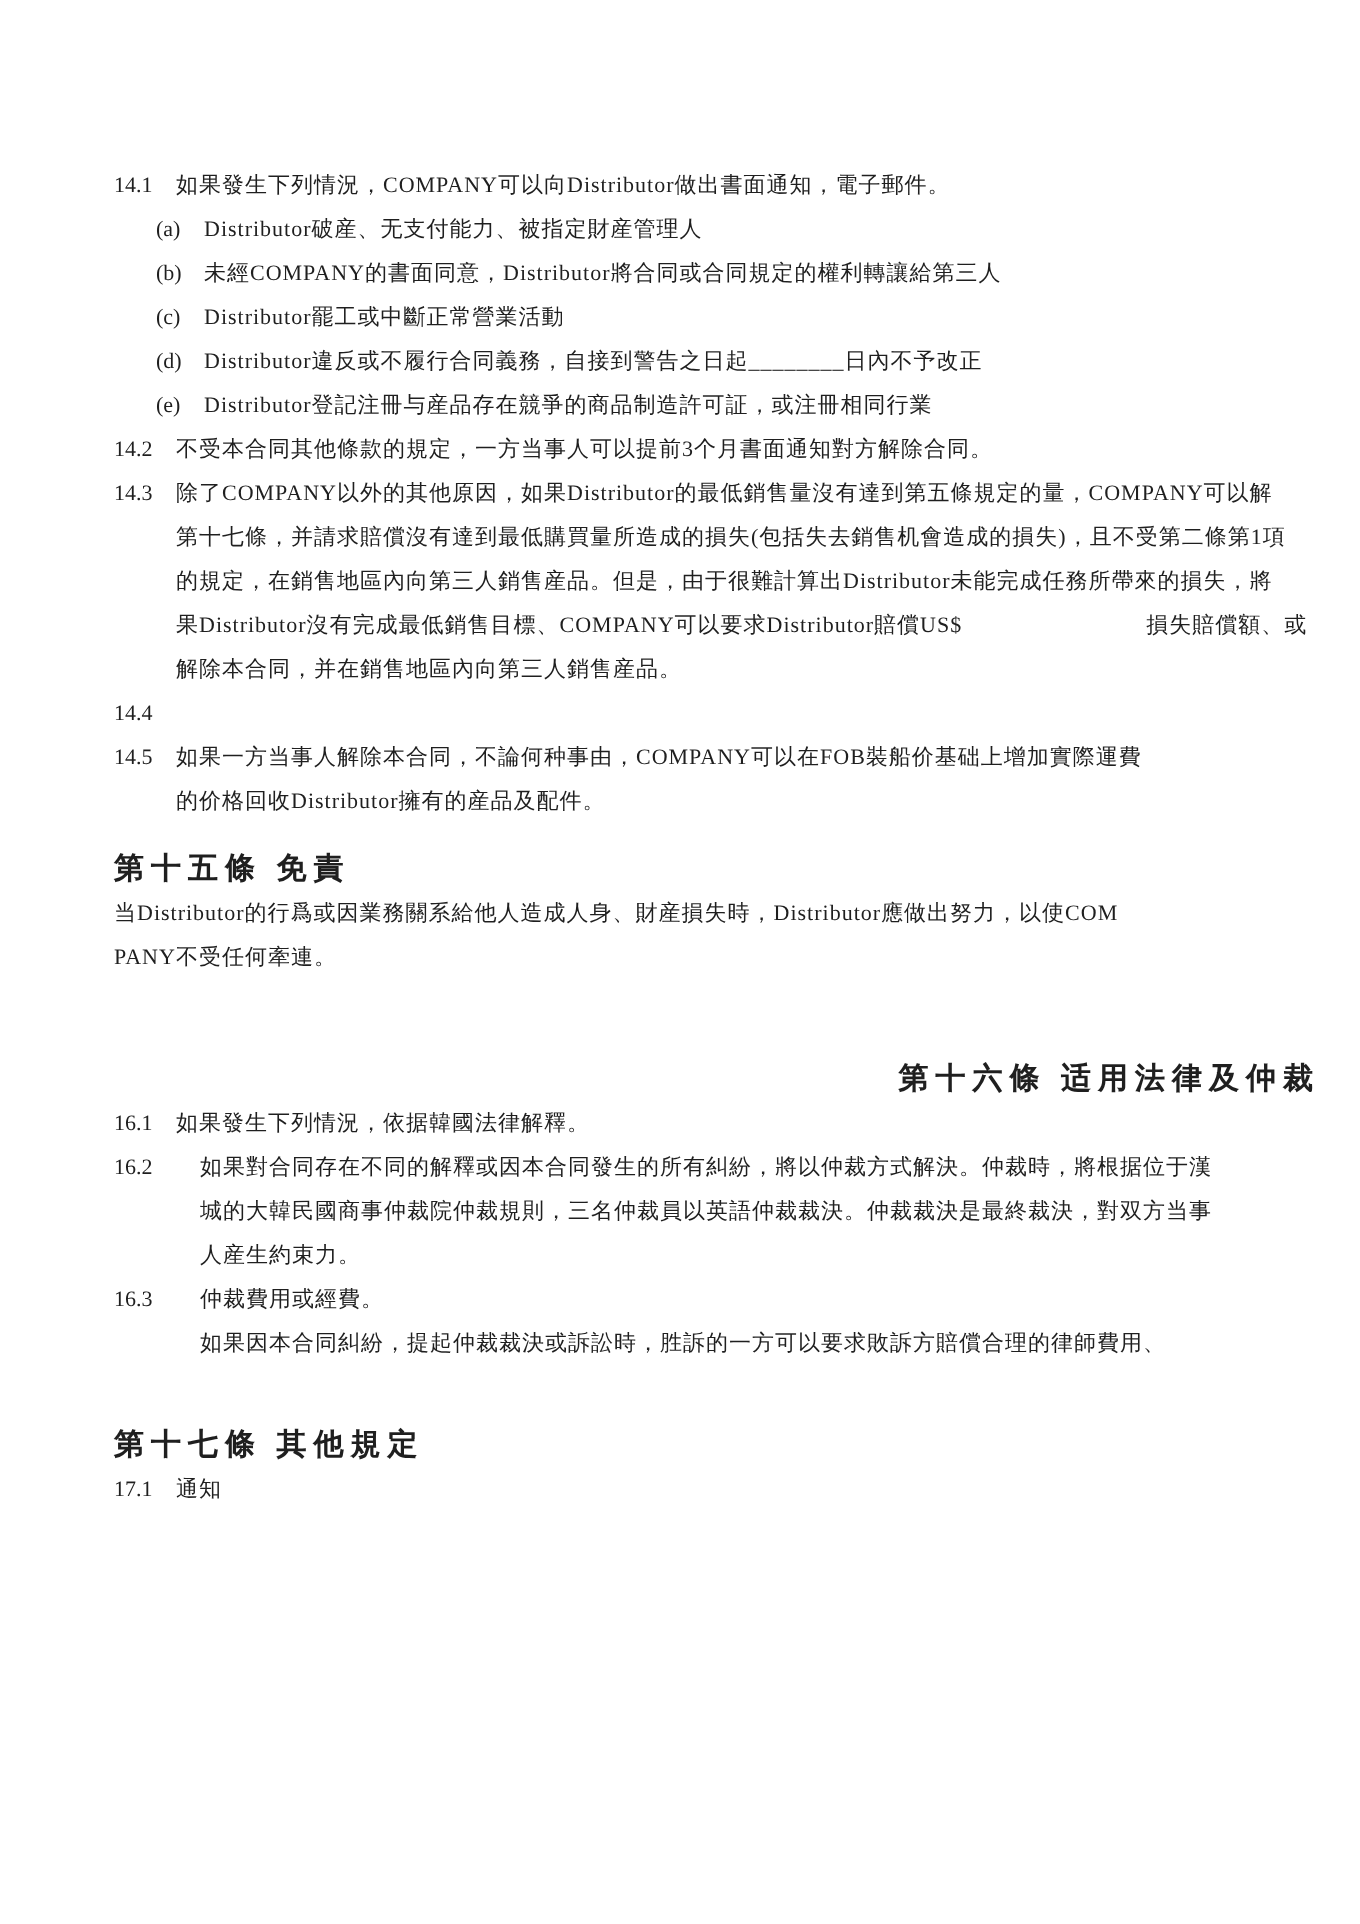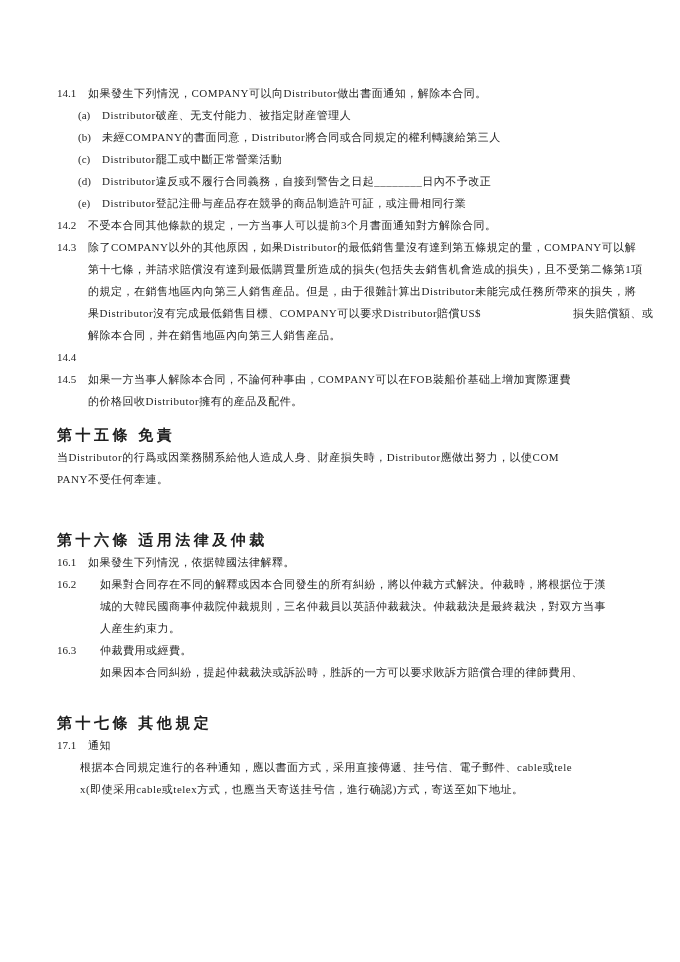--- a/index.html
+++ b/index.html
@@ -59,7 +59,7 @@
       <div class="item">
         <span class="num">14.1</span>
         <div class="lines">
-          <div class="line">如果發生下列情況，COMPANY可以向Distributor做出書面通知，解除本合同。</div>
+          <div class="line">如果發生下列情況，COMPANY可以向Distributor做出書面通知，電子郵件。</div>
         </div>
       </div>
       <div class="sub">

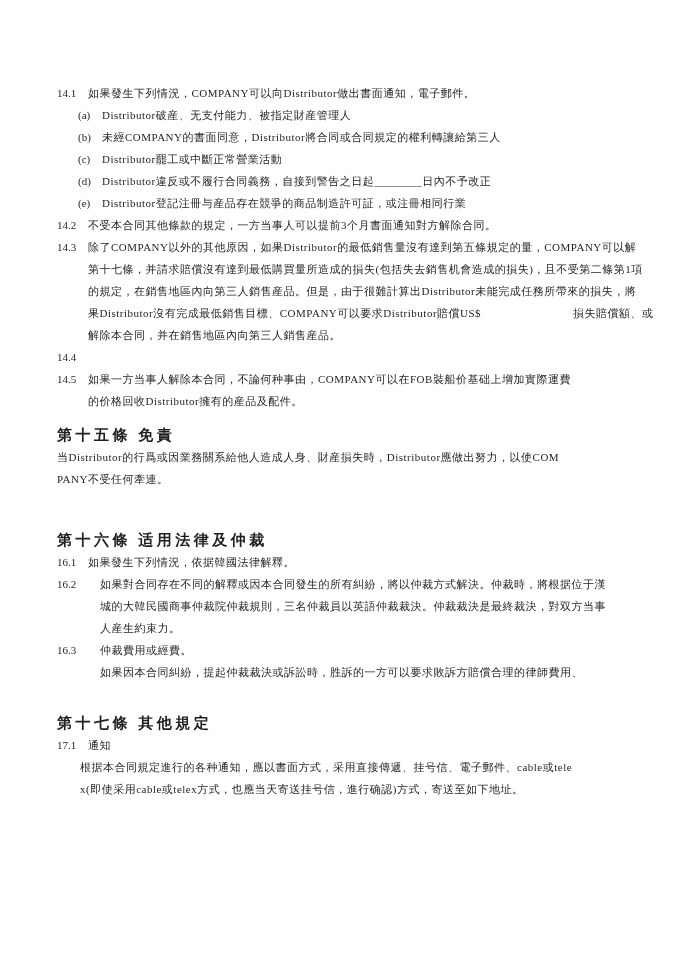--- a/index.html
+++ b/index.html
@@ -123,7 +123,7 @@
         <div class="line">当Distributor的行爲或因業務關系給他人造成人身、財産損失時，Distributor應做出努力，以使COM</div>
         <div class="line">PANY不受任何牽連。</div>
       </div>
-      <div class="heading" style="margin-top: 39px;">第十六條 适用法律及仲裁</div>
+      <div class="heading" style="margin-top: 39px; text-align: right;">第十六條 适用法律及仲裁</div>
       <div class="item">
         <span class="num">16.1</span>
         <div class="lines">

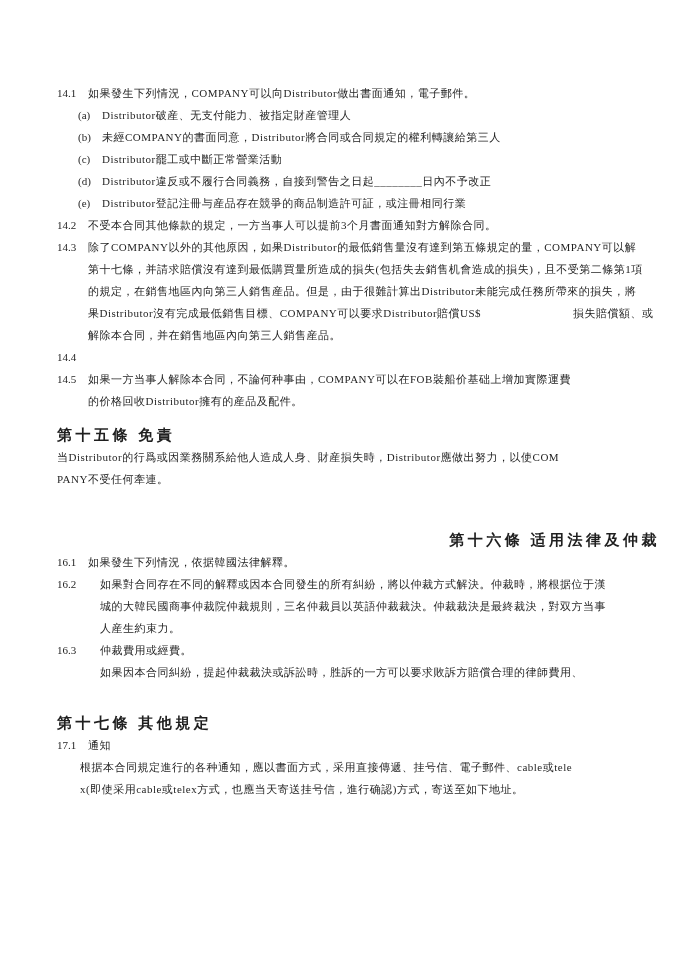--- a/index.html
+++ b/index.html
@@ -152,10 +152,6 @@
           <div class="line">通知</div>
         </div>
       </div>
-      <div class="para indent">
-        <div class="line">根据本合同規定進行的各种通知，應以書面方式，采用直接傳遞、挂号信、電子郵件、cable或tele</div>
-        <div class="line">x(即使采用cable或telex方式，也應当天寄送挂号信，進行确認)方式，寄送至如下地址。</div>
-      </div>
     </div>
 </main>
 

